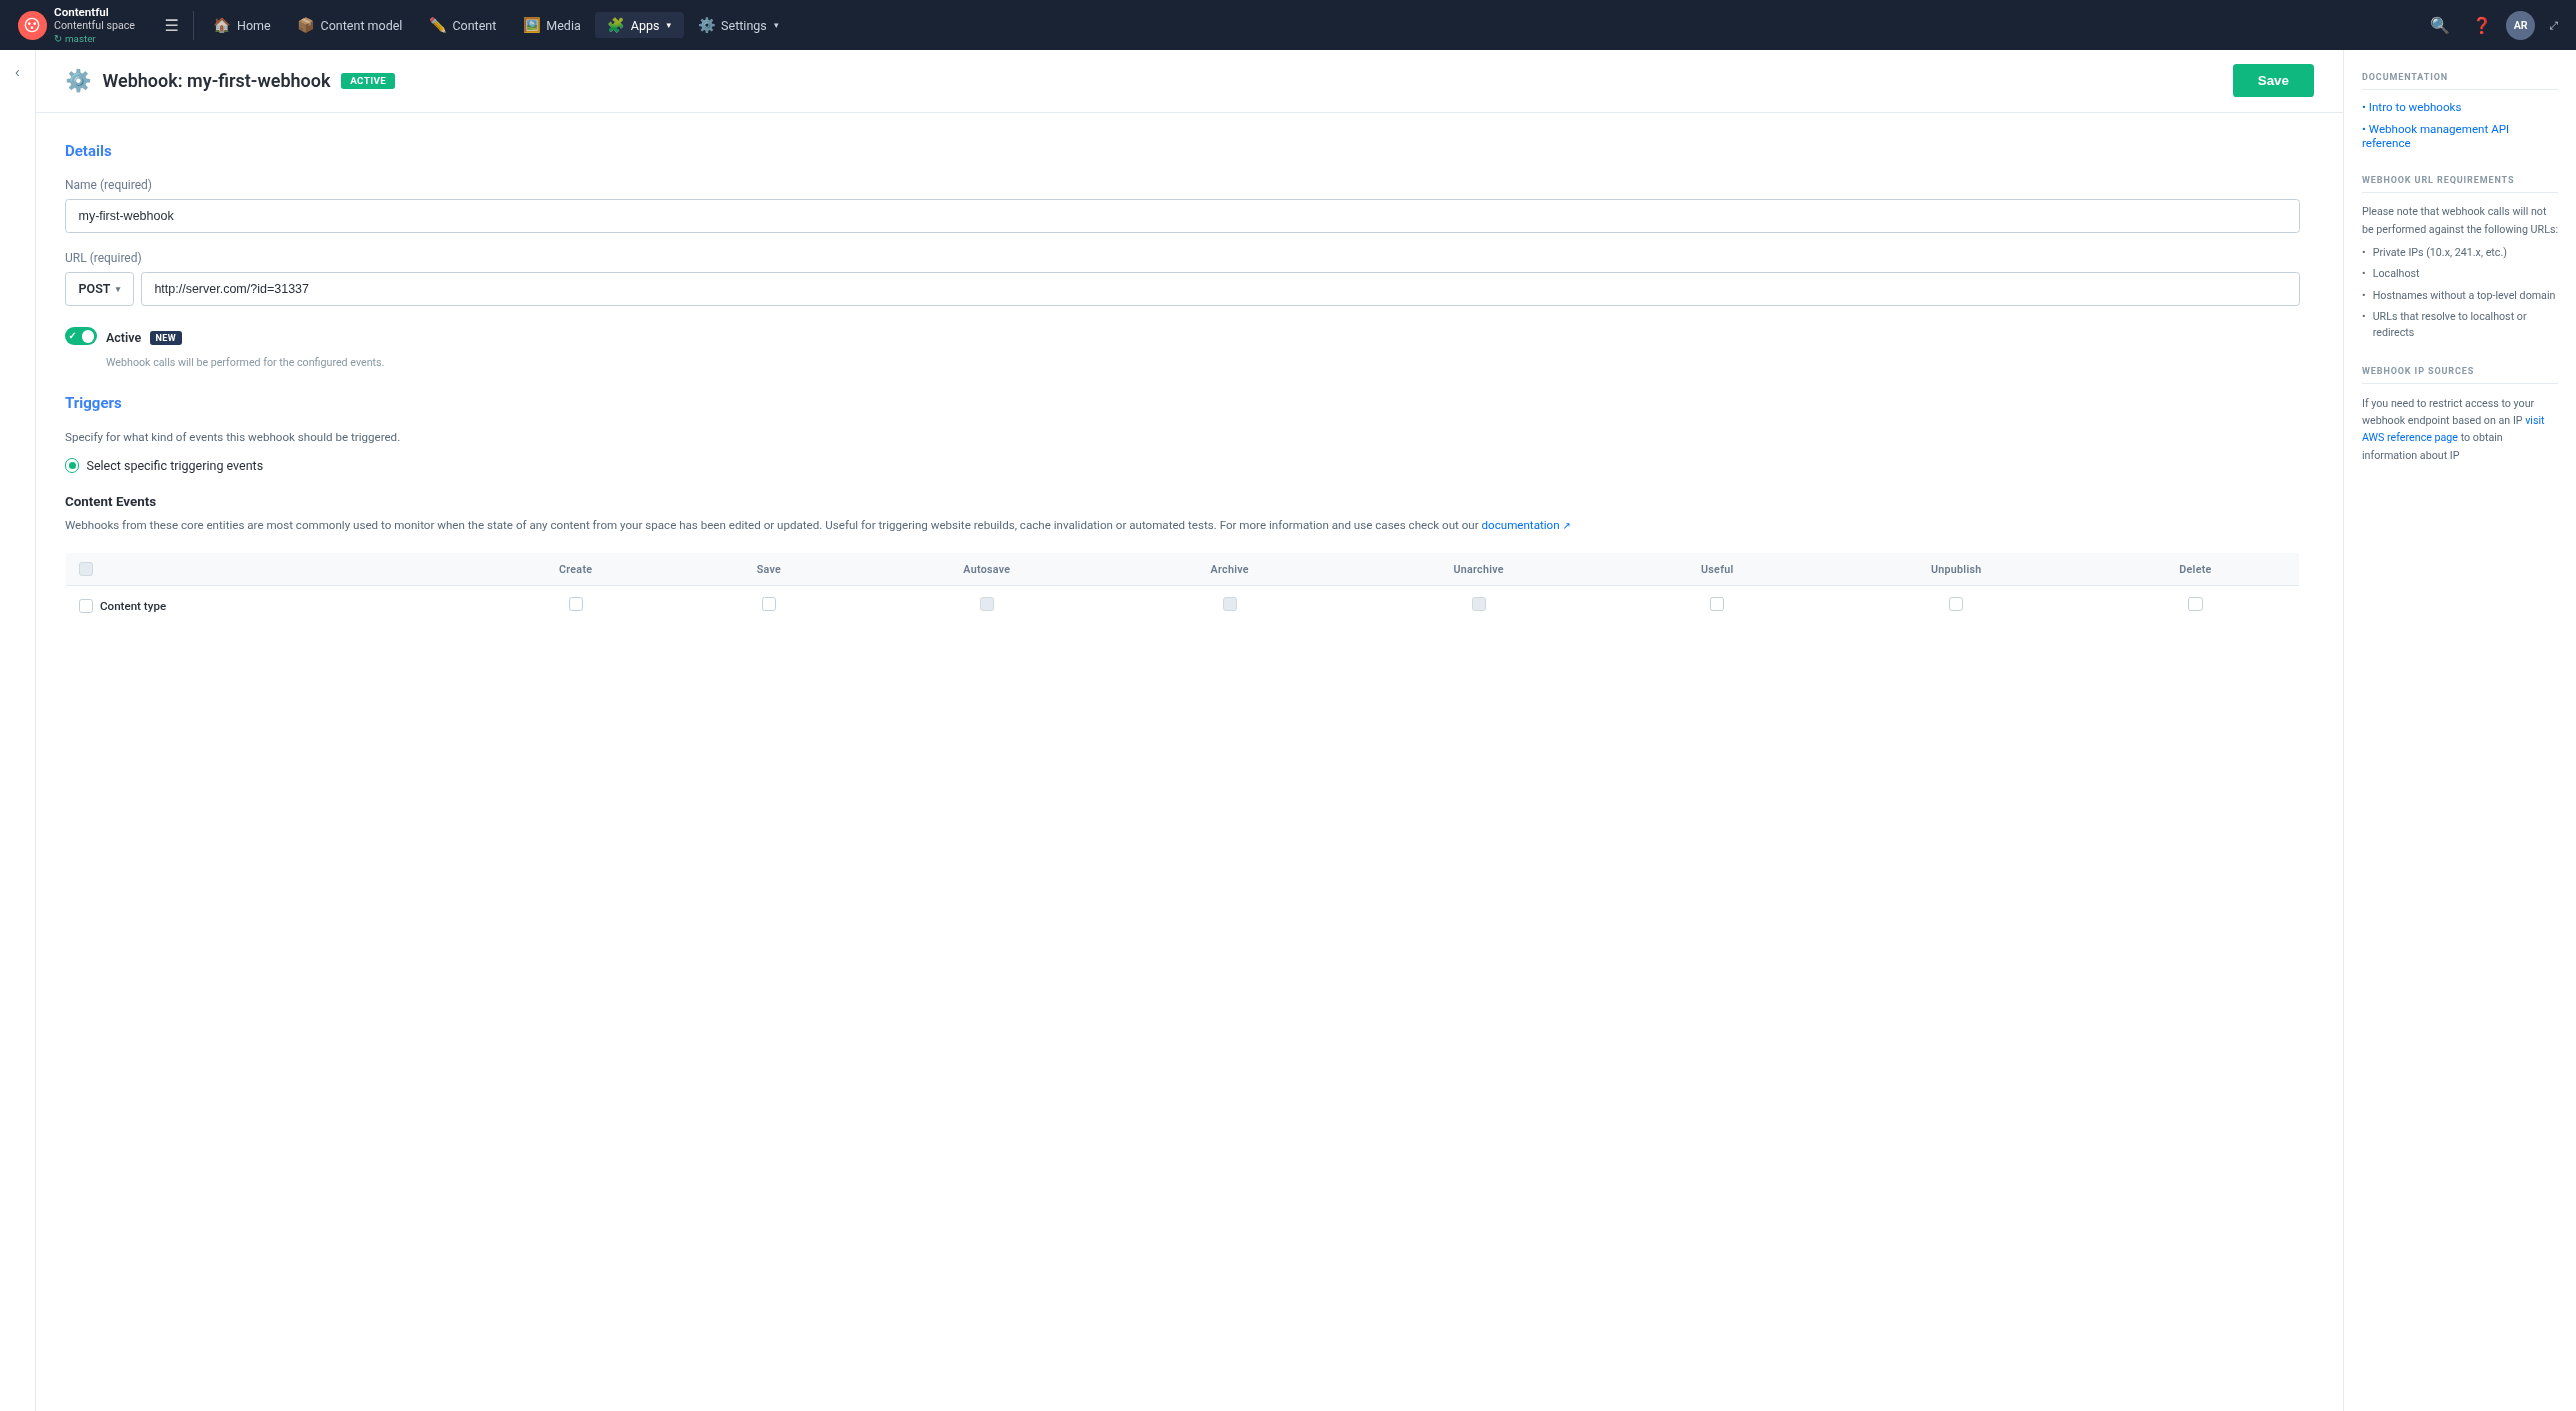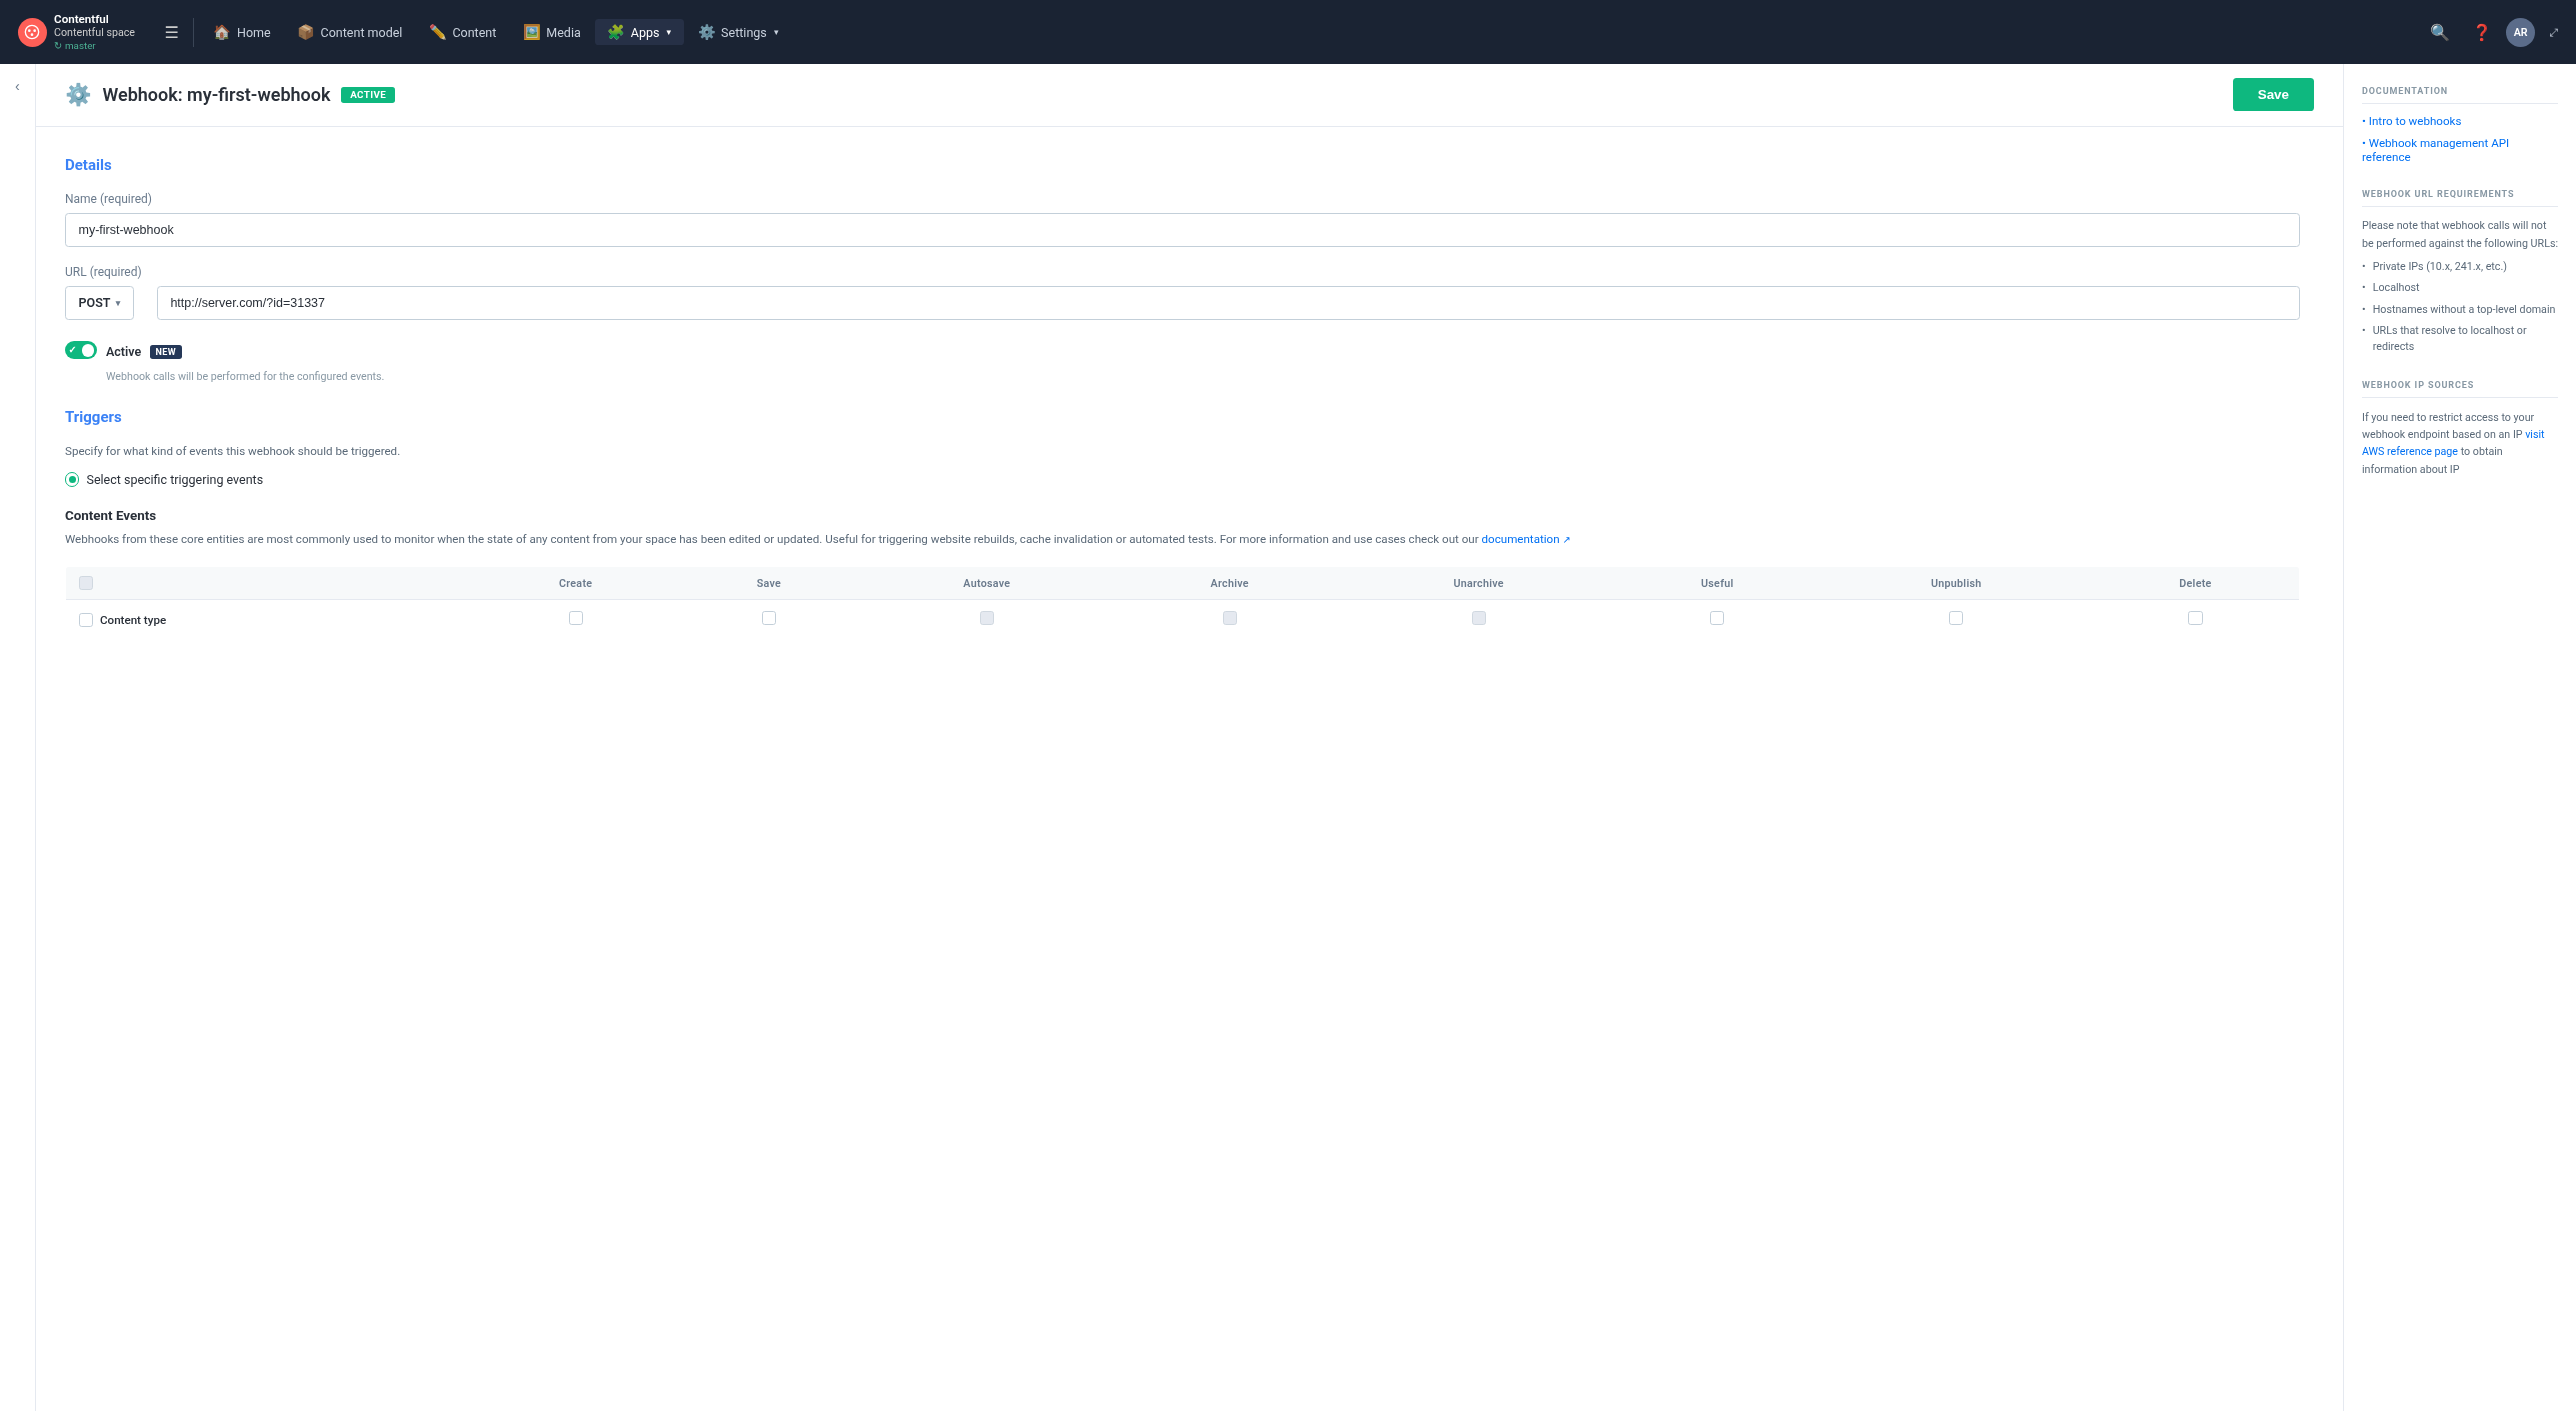--- a/index.html
+++ b/index.html
@@ -10,7 +10,7 @@
       background: #1a2333;
       display: flex;
       align-items: center;
-      height: 64px;
+      height: 50px;
       padding: 0 10.7px;
       gap: 3.6px;
     }

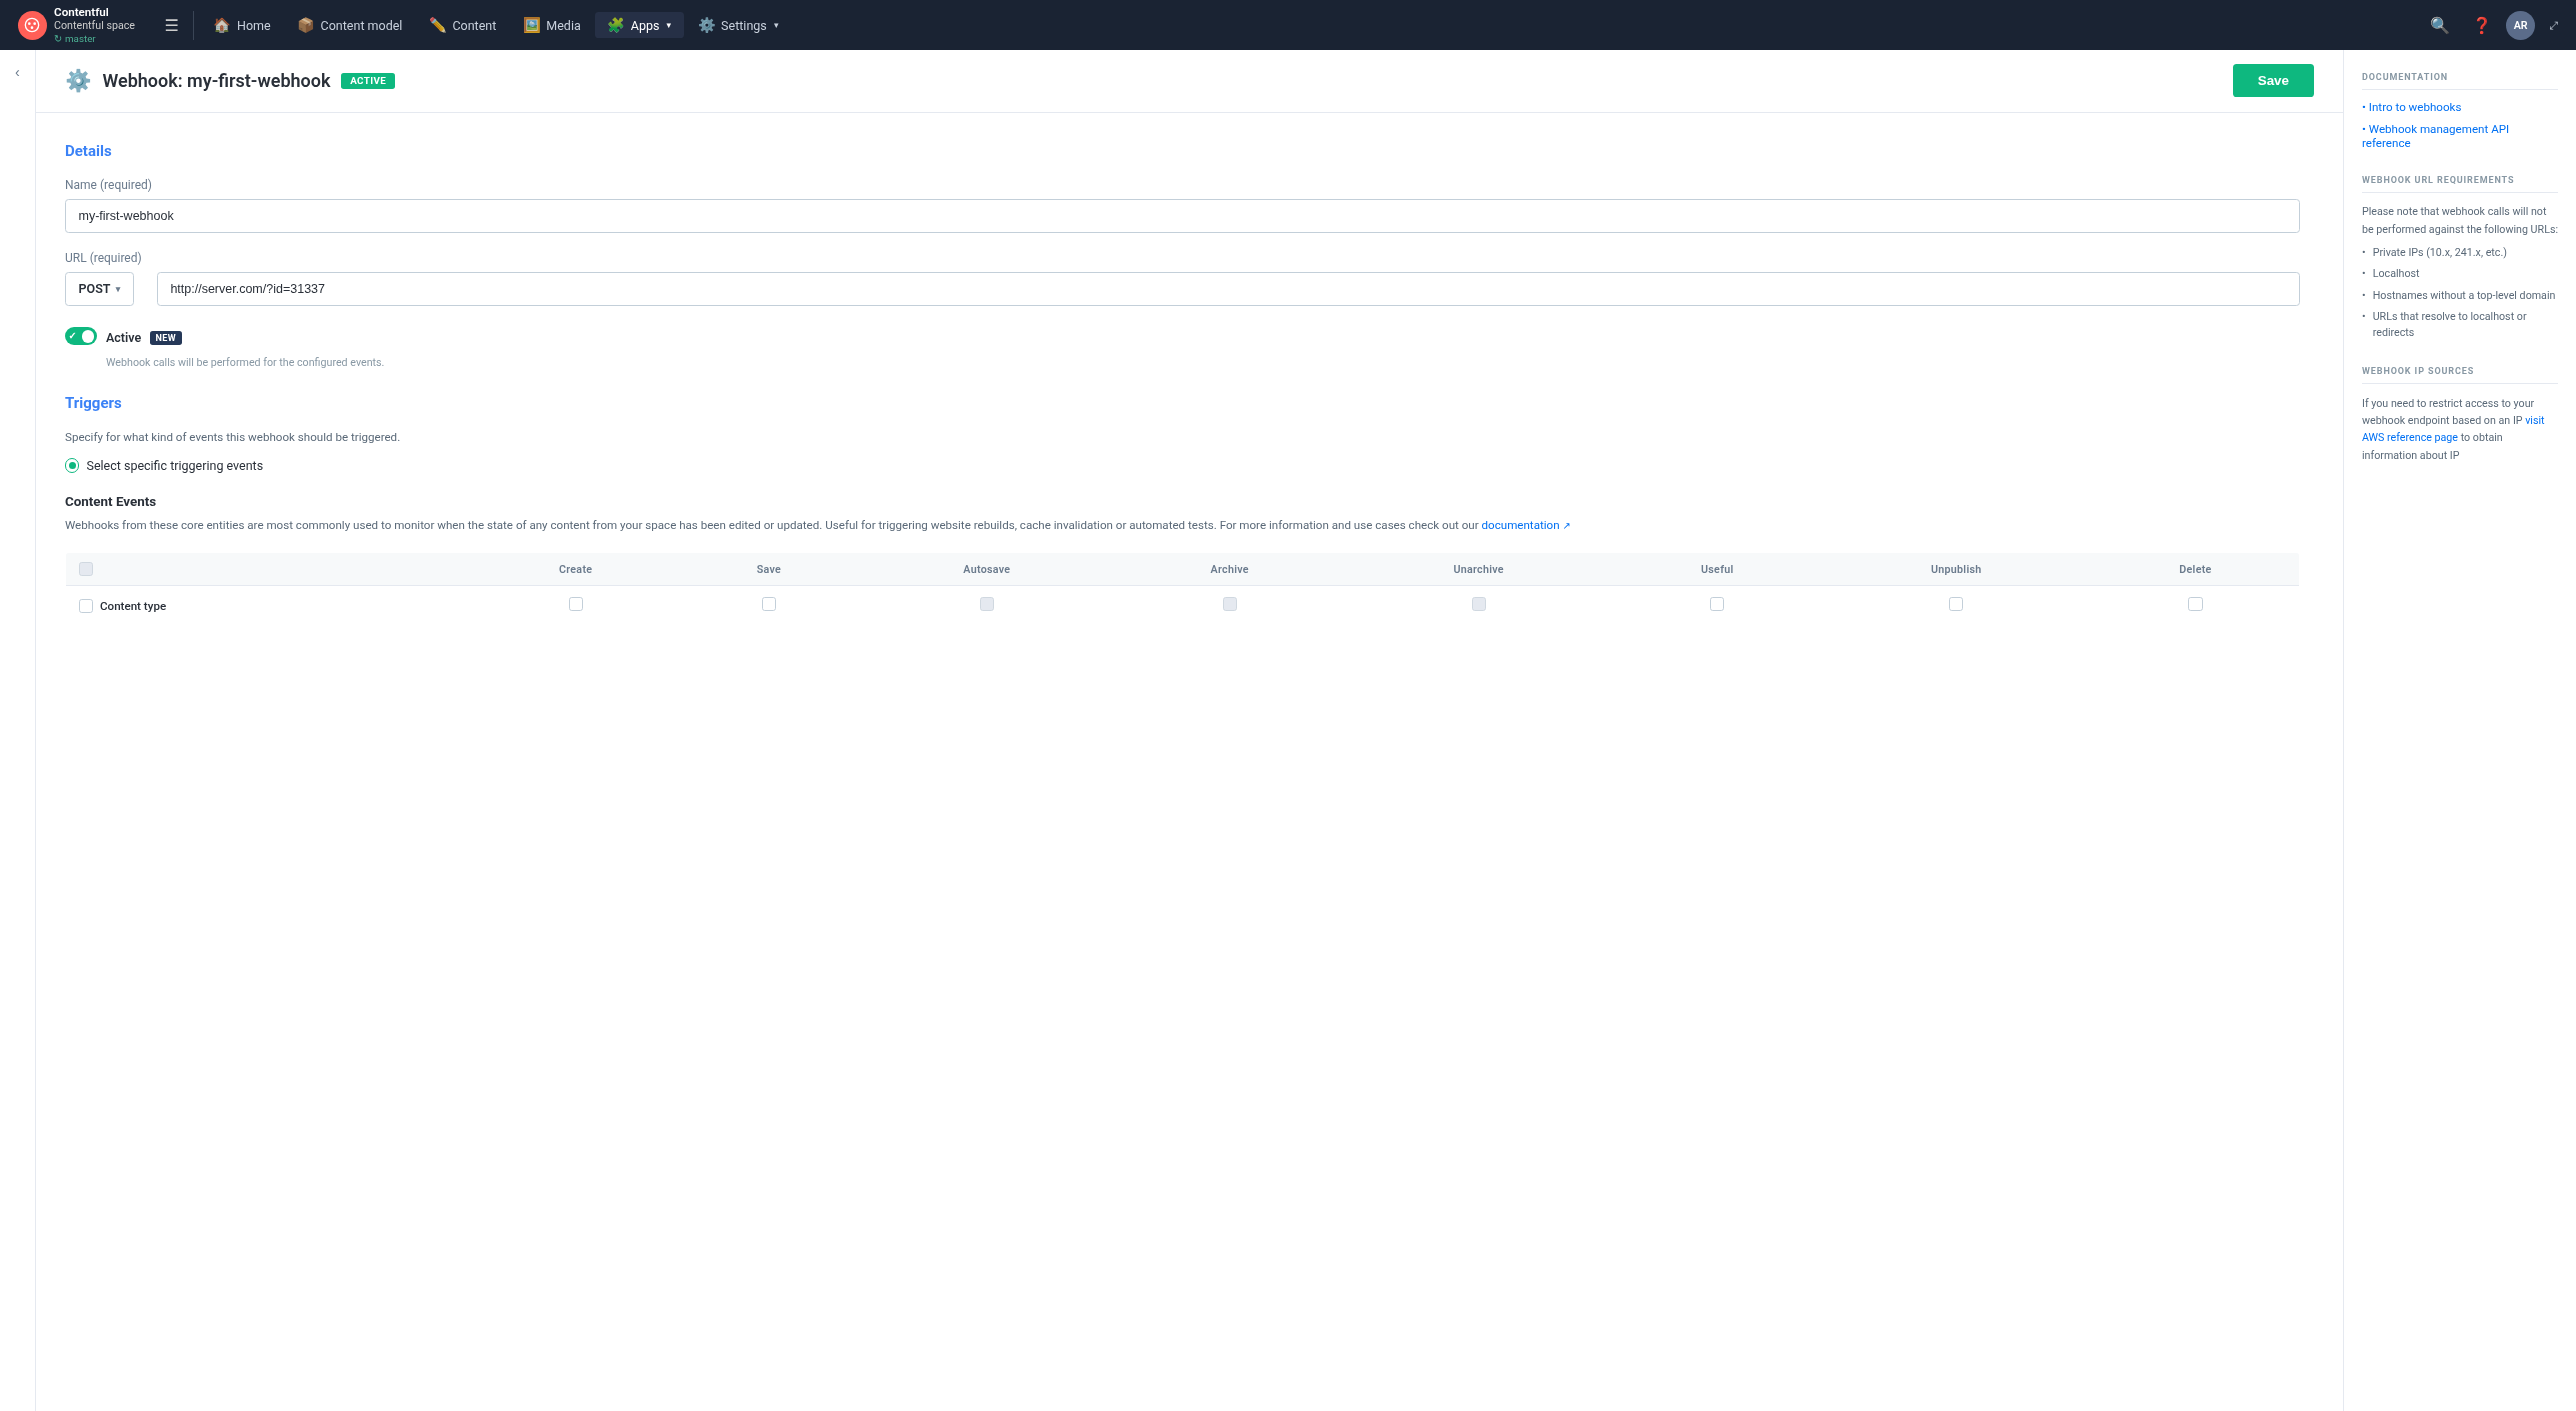--- a/index.html
+++ b/index.html
@@ -103,7 +103,7 @@
       outline: none;
       margin-bottom: 18px;
     }
-    .url-row { display: flex; gap: 23px; margin-bottom: 21.5px; border-radius: 7px; }
+    .url-row { display: flex; gap: 7px; margin-bottom: 21.5px; border-radius: 7px; }
     .method-select {
       display: flex; align-items: center; gap: 5.4px;
       border: 0.9px solid #c3cfd9; border-radius: 3.6px;

